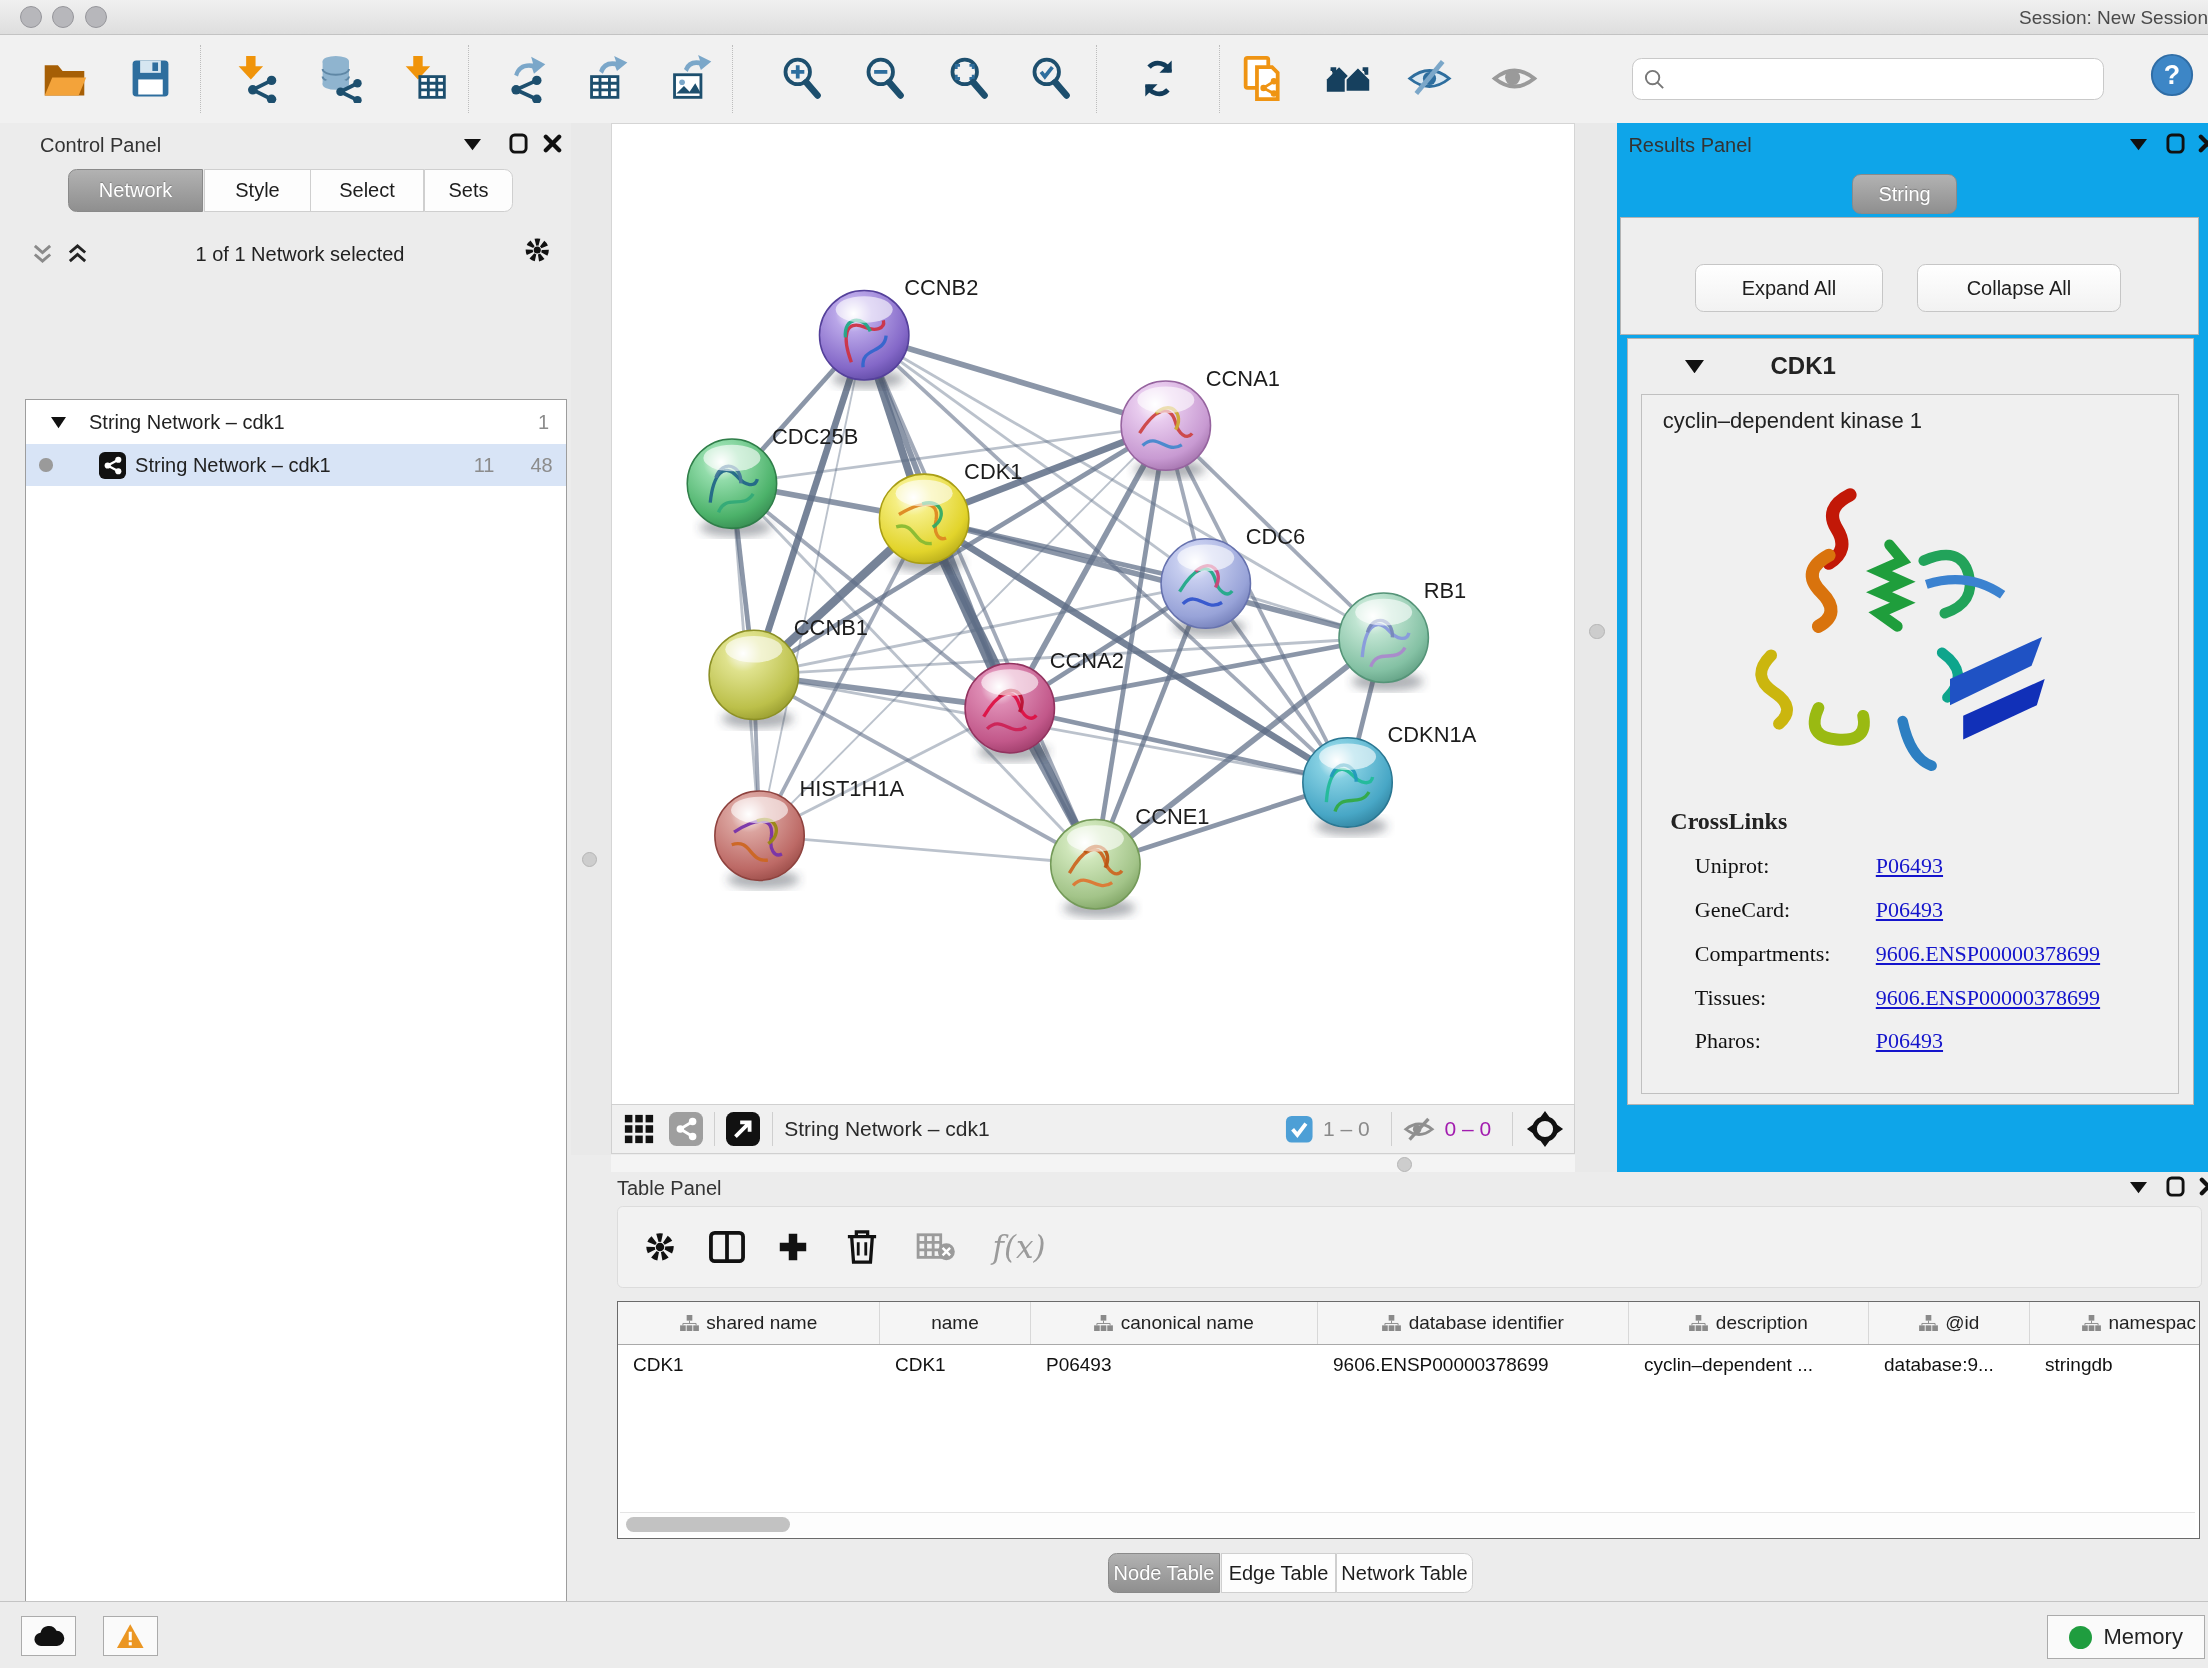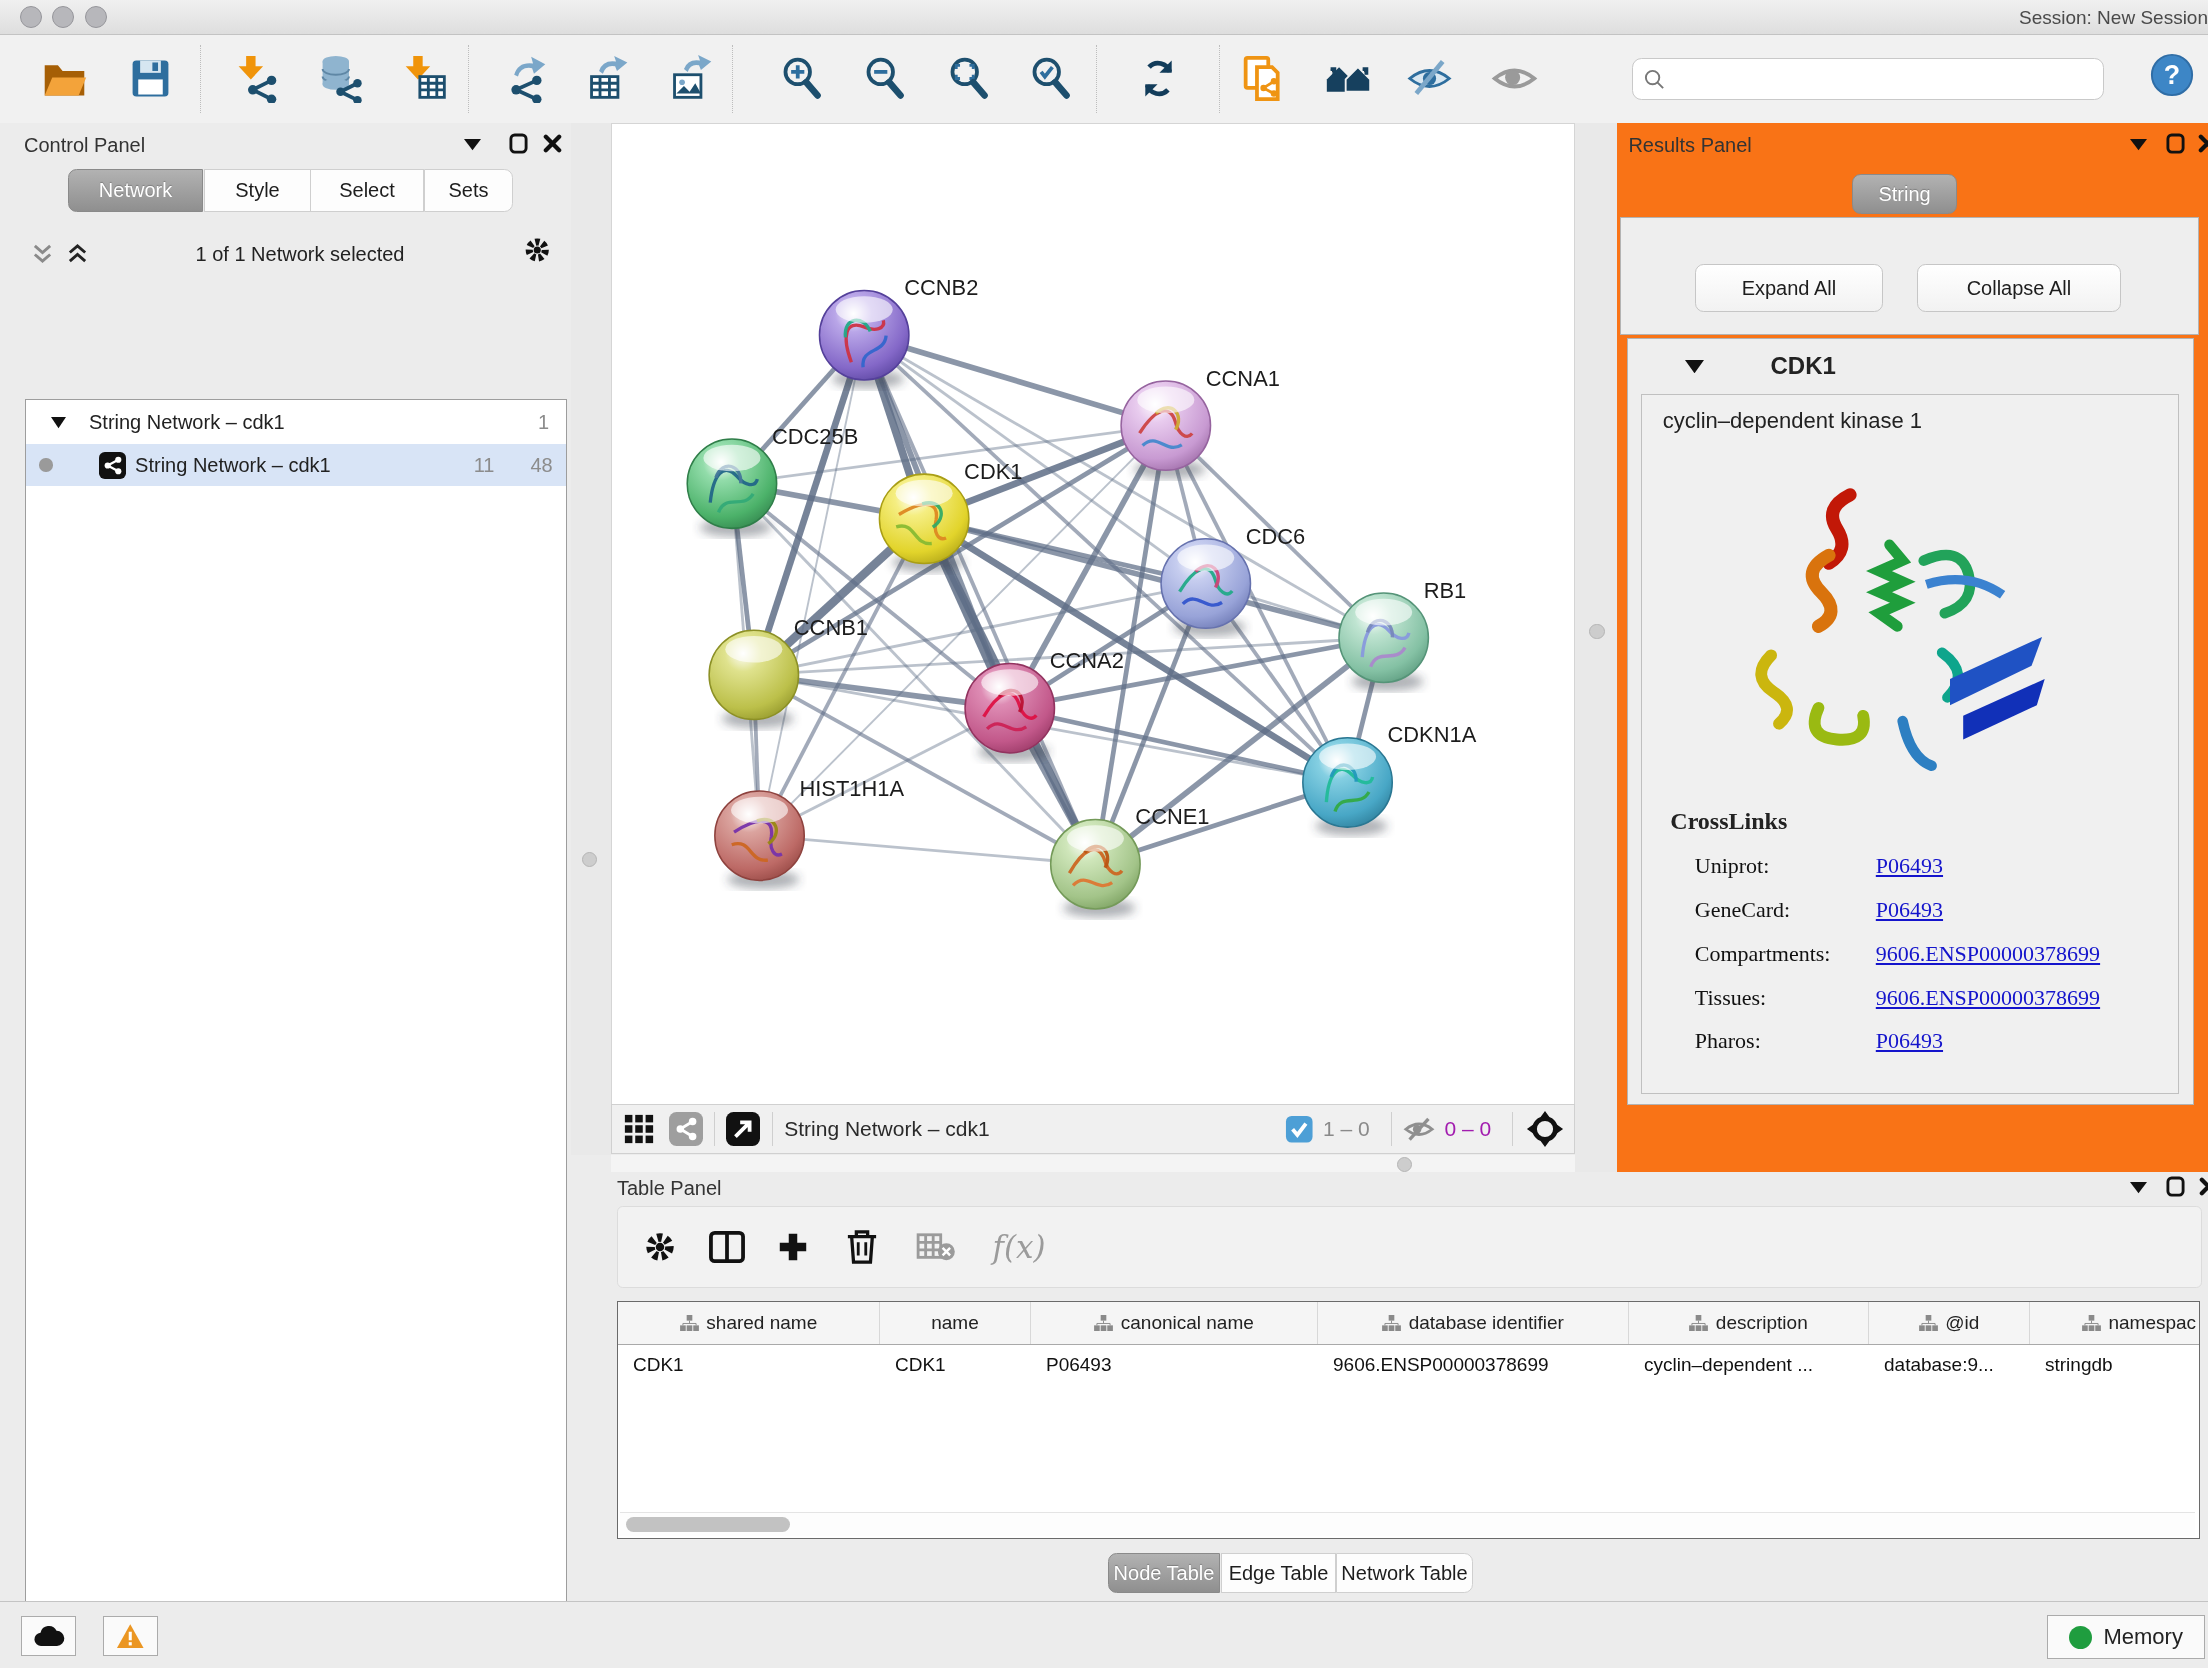--- a/index.html
+++ b/index.html
@@ -251,7 +251,7 @@
   </div>
 
   <div id="control-panel" class="abs">
-    <div class="abs panel-title" style="left:24px;top:10.5px">Control Panel</div>
+    <div class="abs panel-title" style="left:40px;top:10.5px">Control Panel</div>
     <div class="win-ico" style="left:458px;top:11.4px">
       <svg width="17" height="11.4" viewBox="0 0 18 12">
           <path d="M0 0h18L9 12z" fill="#111"></path>

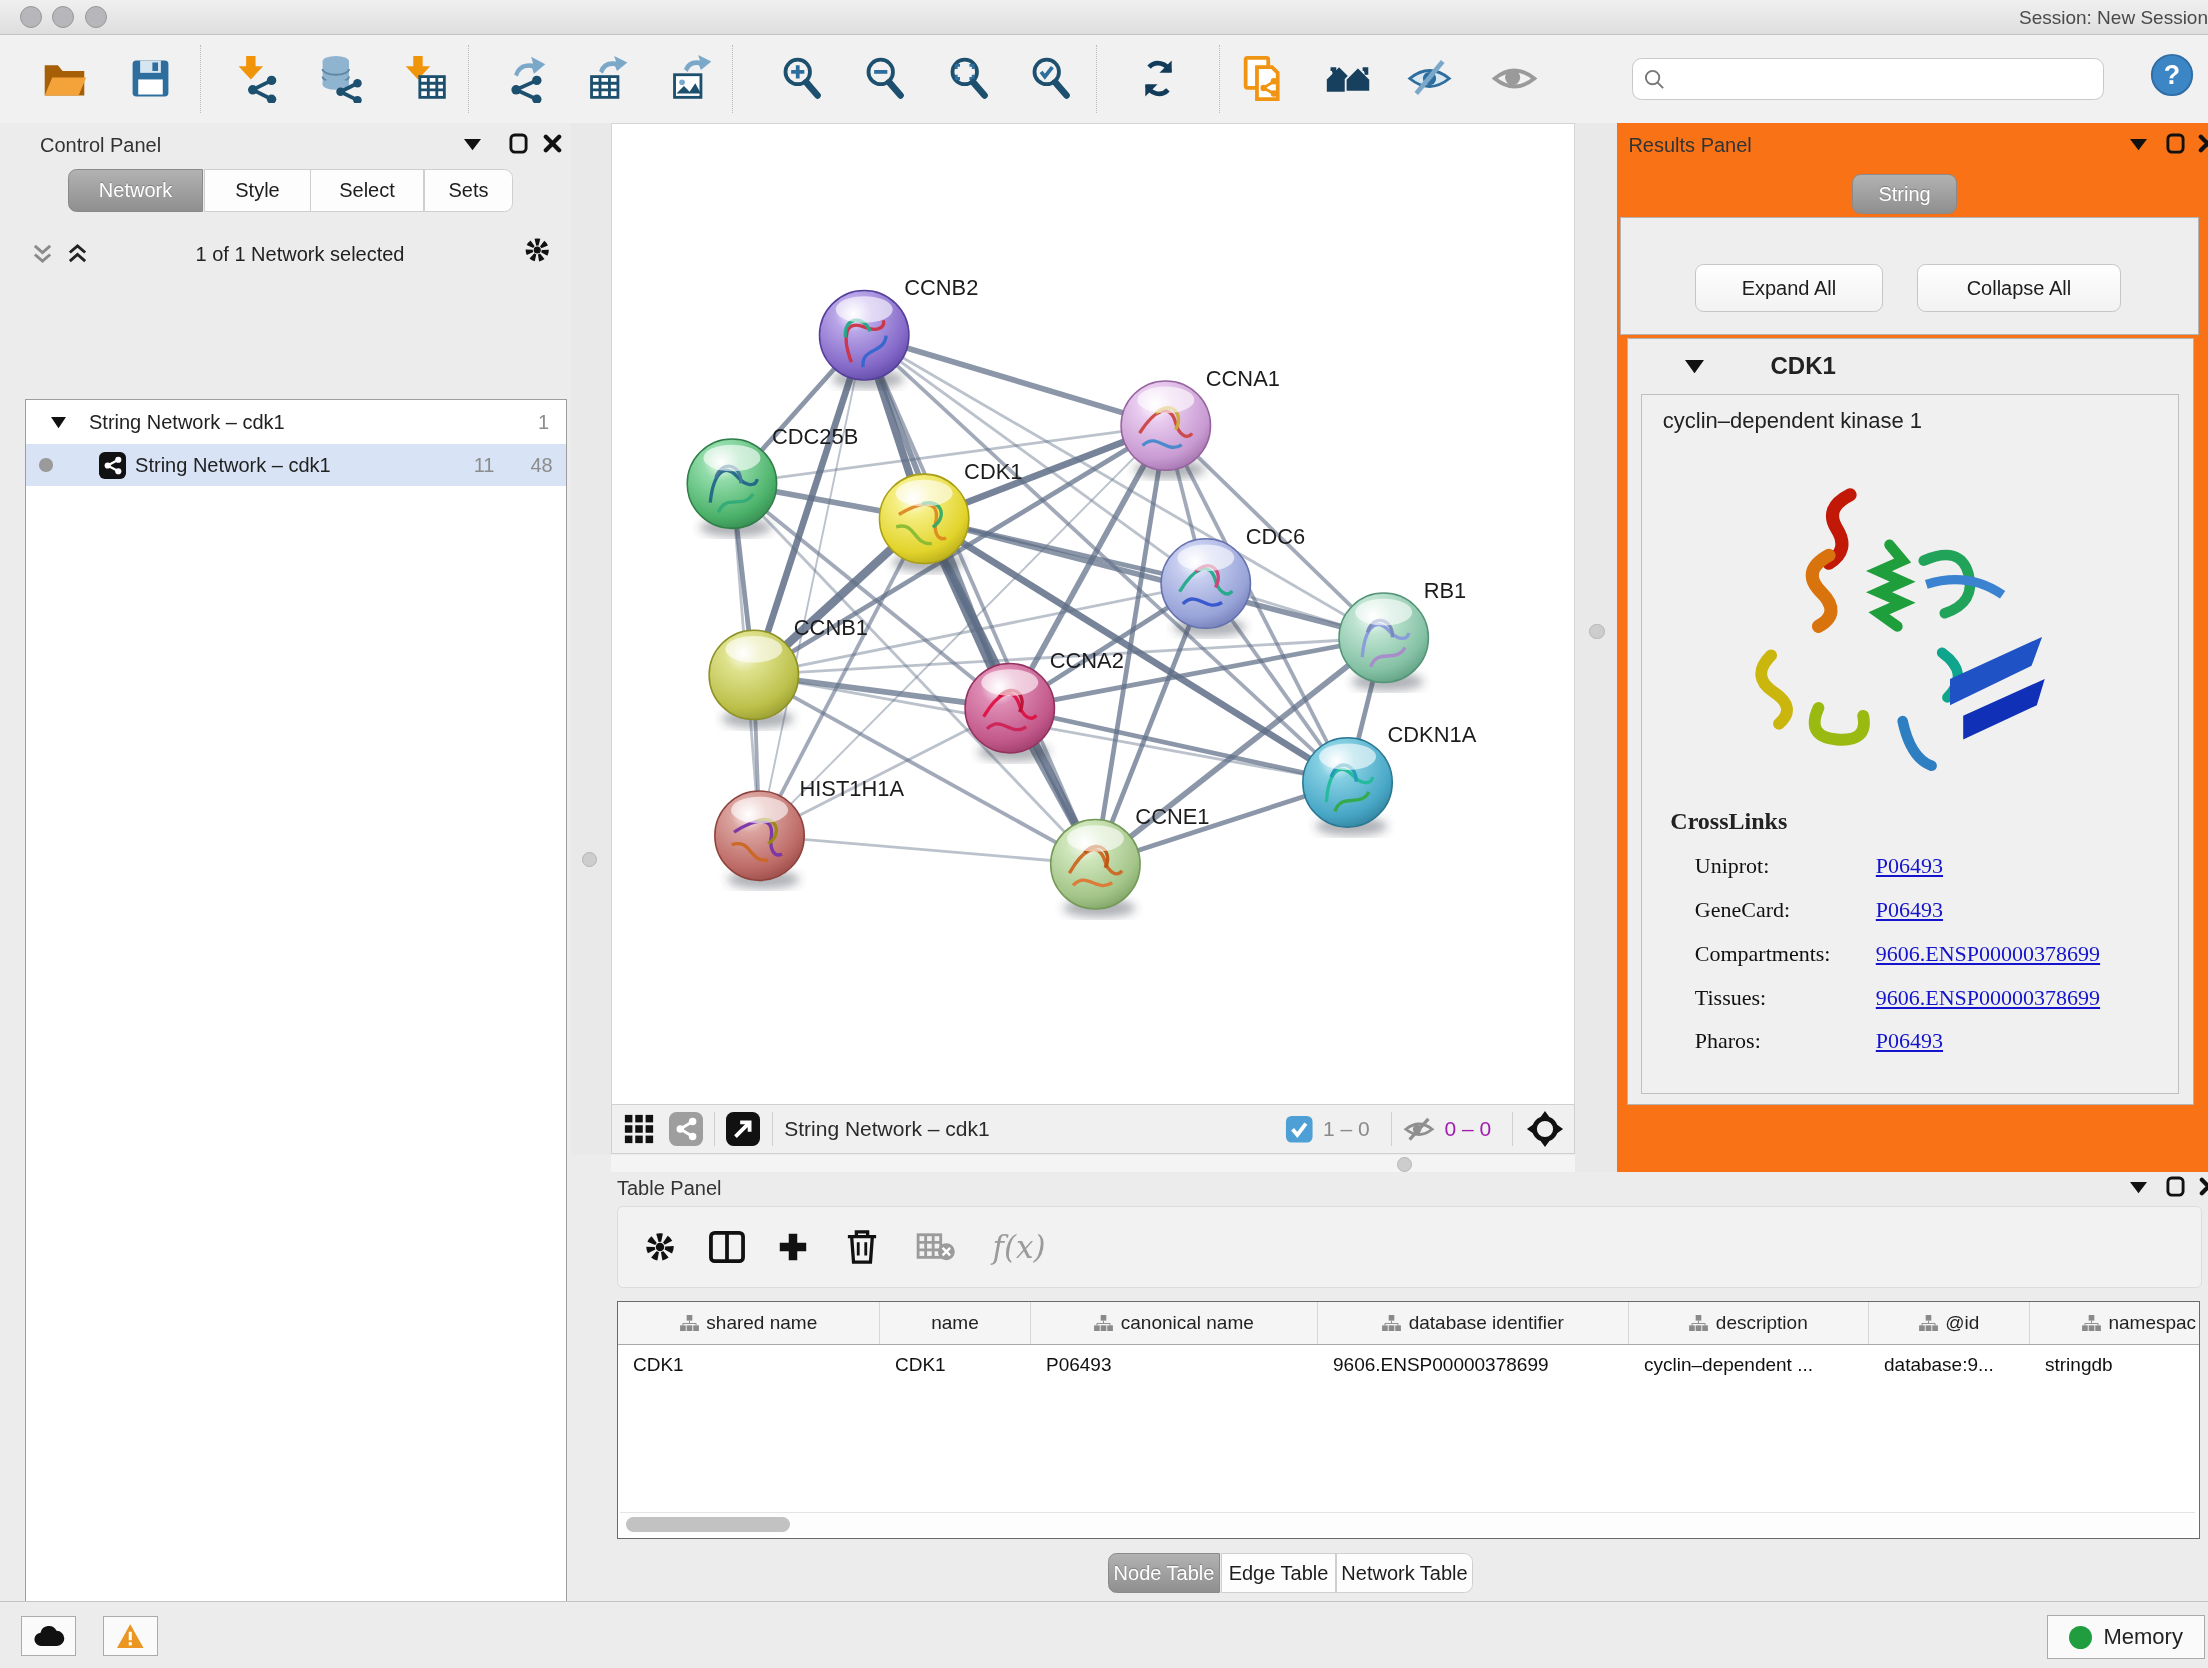--- a/index.html
+++ b/index.html
@@ -39,7 +39,7 @@
   .sb-sep{width:1px;height:34px;background:#cfcfcf;margin:0 11.4px;}
   .splitter-dot{position:absolute;width:13.3px;height:13.3px;border-radius:50%;background:#cdcdcd;border:1px solid #b5b5b5;}
   
-  #results-panel{left:1617px;top:123px;width:592px;height:1049px;background:#f97316;}
+  #results-panel{left:1617px;top:123px;width:592px;height:1049px;background:#0ea5e9;}
   .rbox{position:absolute;border:1px solid #b3b3b3;background:#eeeeee;box-sizing:border-box;}
   .btn{position:absolute;background:linear-gradient(#ffffff,#f2f2f2);border:1px solid #c6c6c6;border-radius:8.6px;
        display:flex;align-items:center;justify-content:center;font-size:20px;color:#1d1d1d;}

